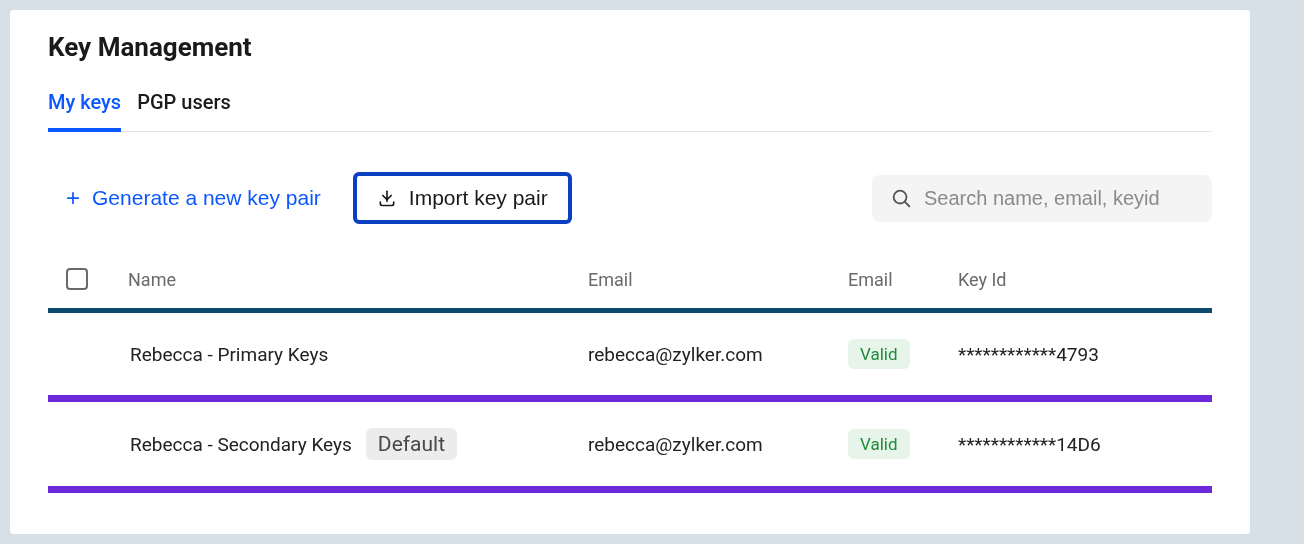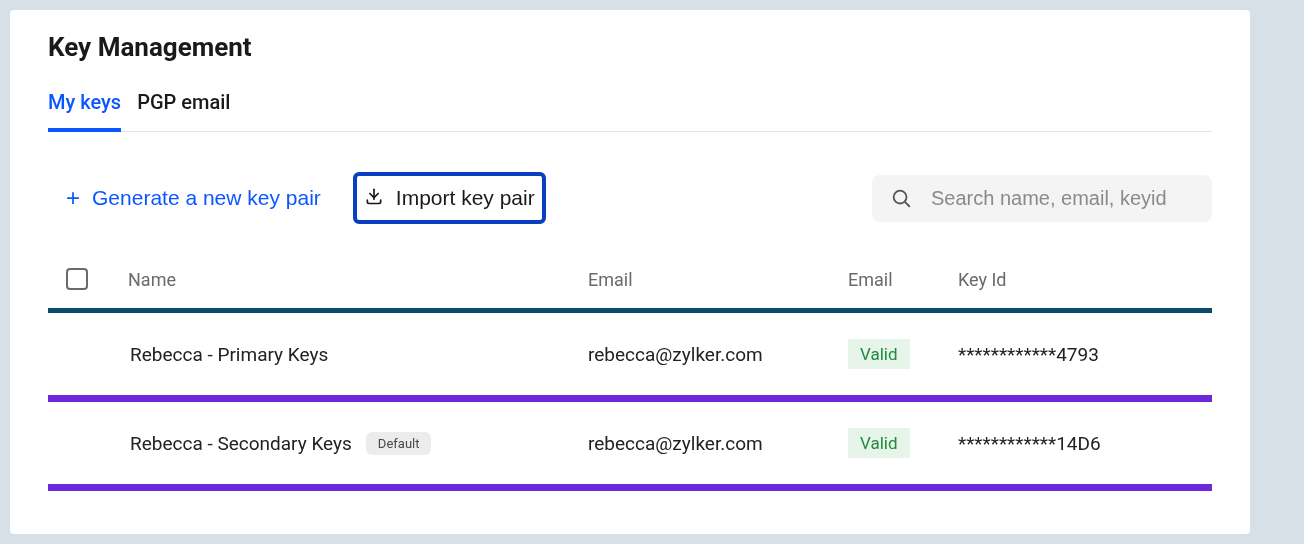--- a/index.html
+++ b/index.html
@@ -153,7 +153,7 @@
 
   <div class="tabs">
     <div class="tab active">My keys</div>
-    <div class="tab">PGP email</div>
+    <div class="tab">PGP users</div>
   </div>
 
   <div class="toolbar">

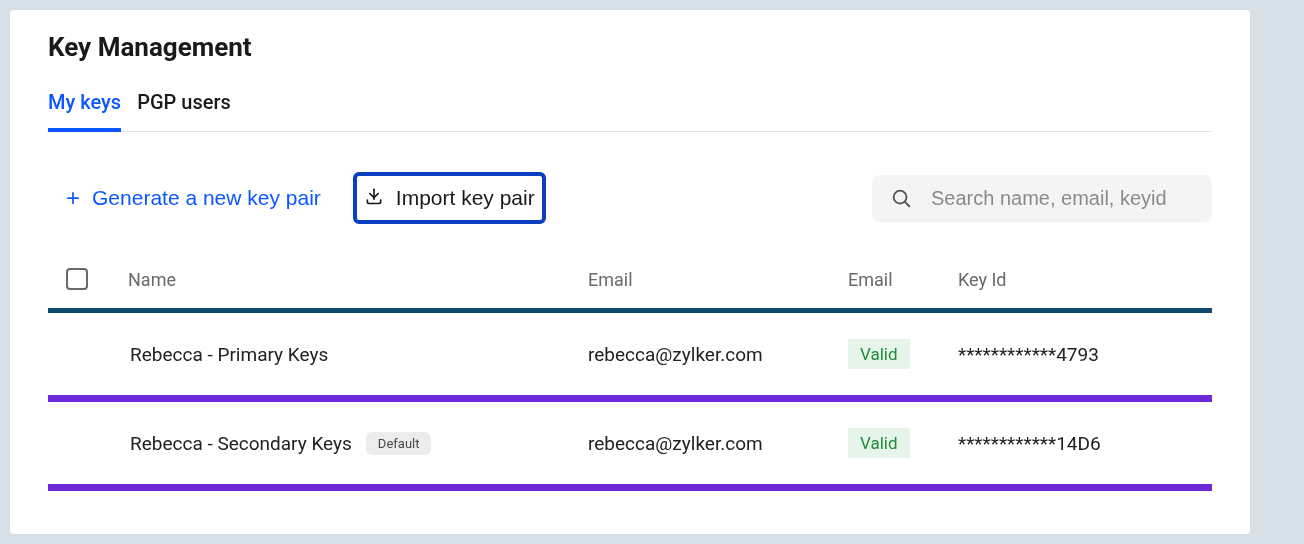--- a/index.html
+++ b/index.html
@@ -64,13 +64,14 @@
     }
     .import-btn {
       display: inline-flex;
+      align-items: center;
       gap: 12px;
       font-size: 21px;
       color: #1a1a1a;
       background: #fff;
       border: 4px solid #0b3fc2;
       border-radius: 6px;
-      padding: 10px 7px;
+      padding: 10px 20px;
       cursor: pointer;
     }
     .import-icon svg { display: block; }

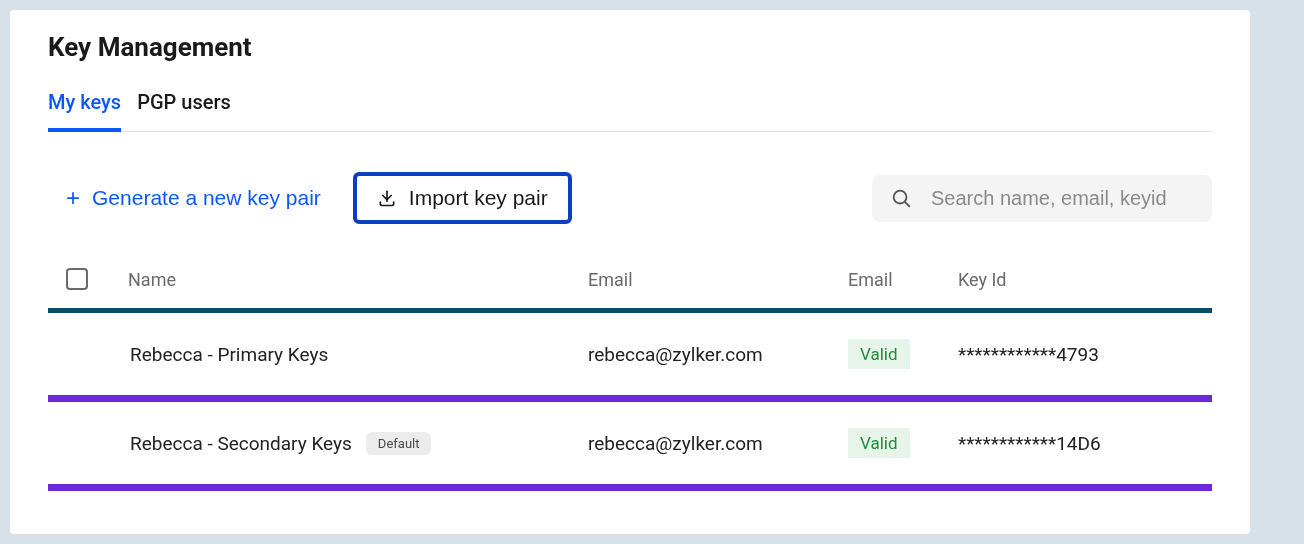--- a/index.html
+++ b/index.html
@@ -79,7 +79,7 @@
     .search-wrap {
       display: flex;
       align-items: flex-start;
-      gap: 19px;
+      gap: 12px;
       background: #f4f4f5;
       border-radius: 8px;
       padding: 12px 18px;

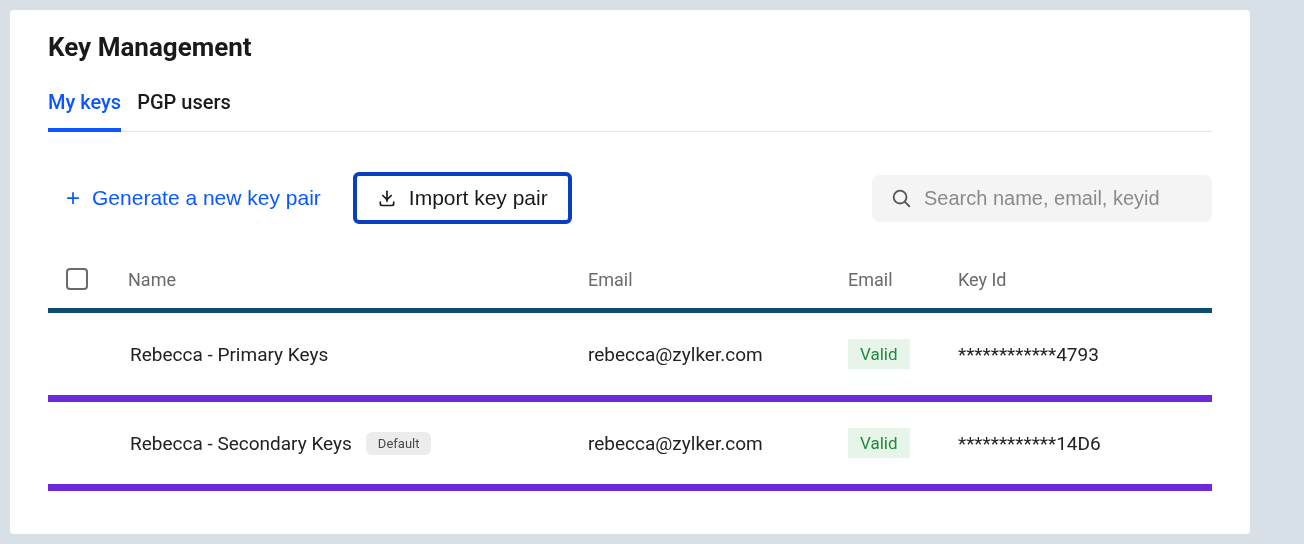--- a/index.html
+++ b/index.html
@@ -140,7 +140,7 @@
       color: #1f8b3b;
       font-size: 17px;
       padding: 5px 12px;
-      border-radius: 0;
+      border-radius: 6px;
       display: inline-block;
       width: fit-content;
     }

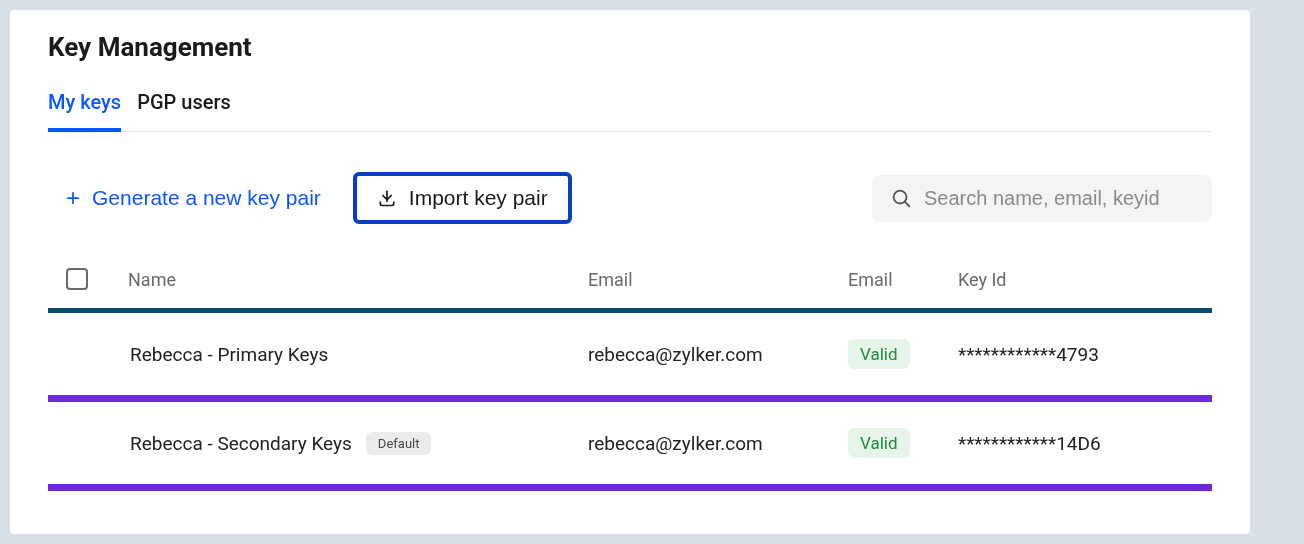--- a/index.html
+++ b/index.html
@@ -131,7 +131,7 @@
     .badge-default {
       background: #ececec;
       color: #494949;
-      font-size: 13px;
+      font-size: 21px;
       padding: 4px 12px;
       border-radius: 6px;
     }

